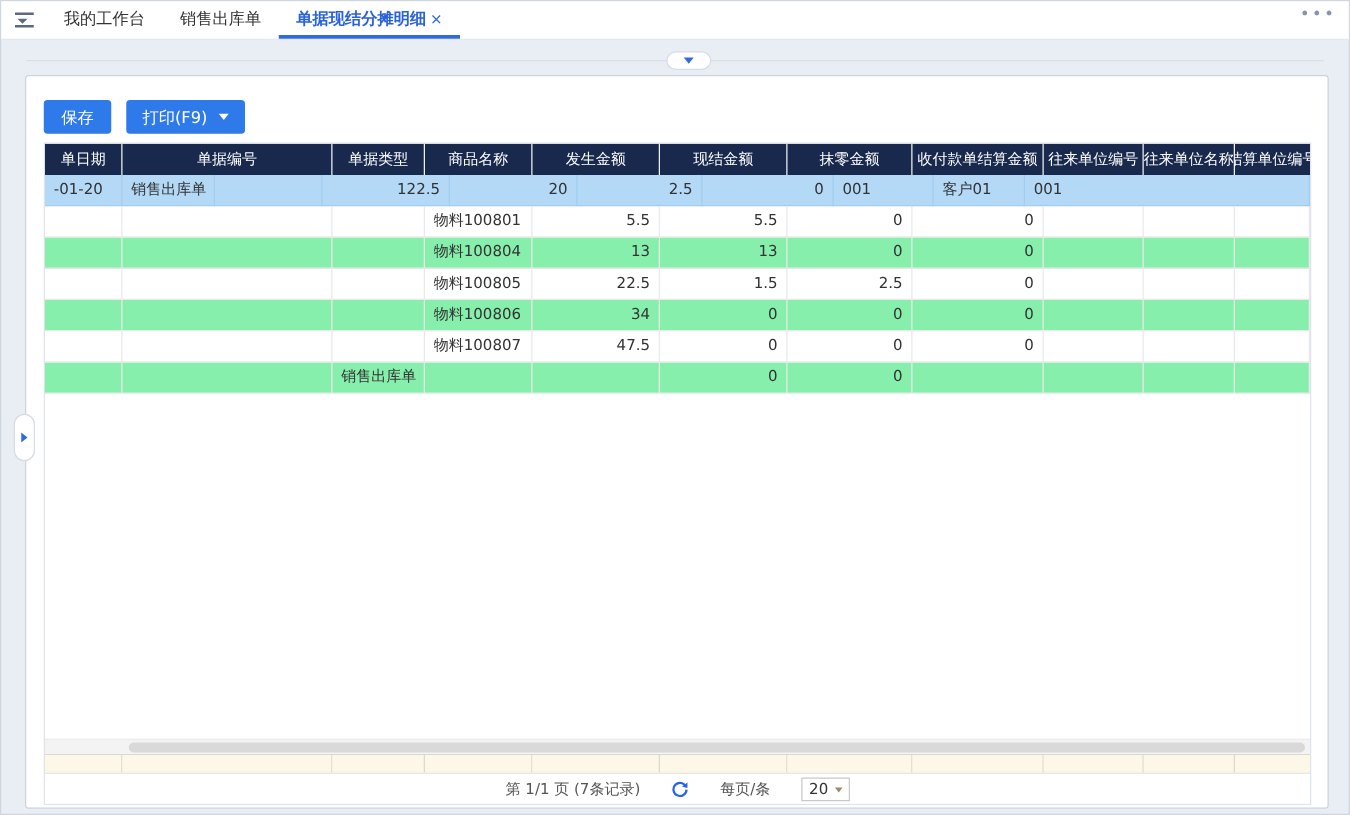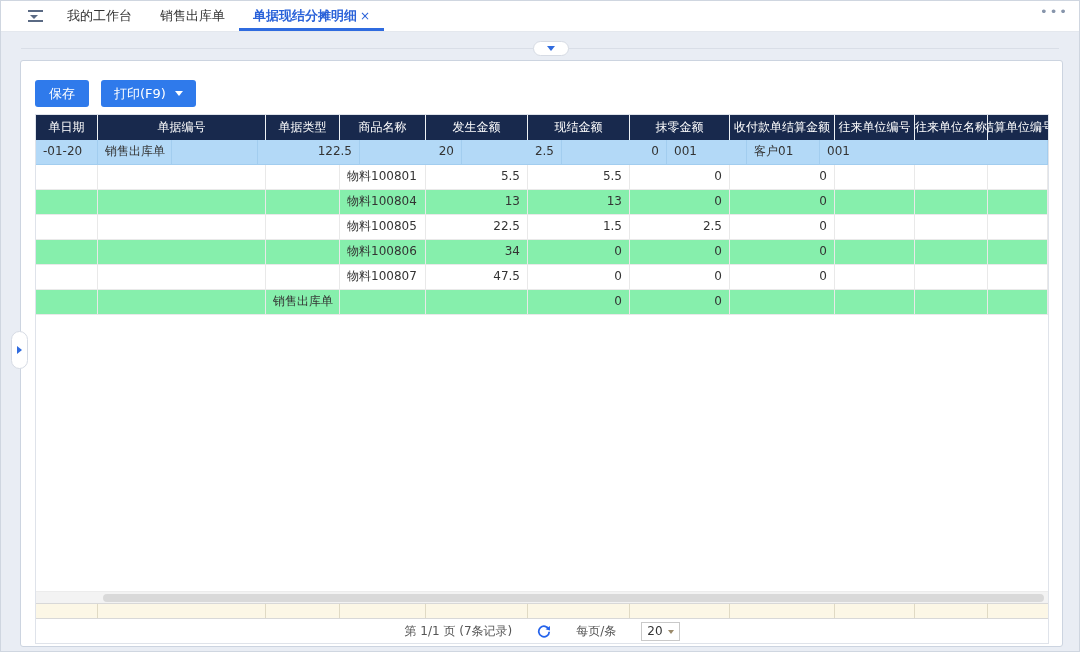--- a/index.html
+++ b/index.html
@@ -11,7 +11,7 @@
   }
   
   .tabbar { height:31px; background:#fff; border-bottom:1px solid #e4e8ee;
-    display:flex; align-items:stretch; padding-left:24px; position:relative; }
+    display:flex; align-items:stretch; padding-left:8px; position:relative; }
   .menu-ic { width:18px; align-self:center; margin:0 8px 0 2px; }
   .tab { font-size:13px; color:#333; padding:0 14px; line-height:29px; cursor:pointer; }
   .tab.active { color:#2a62d9; font-weight:bold; border-bottom:3px solid #2f6bdf; }

